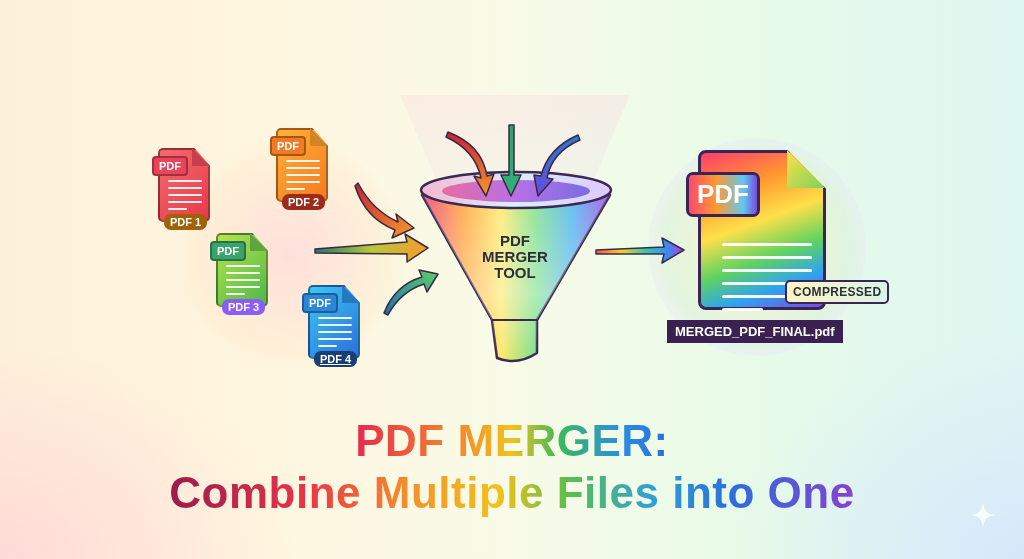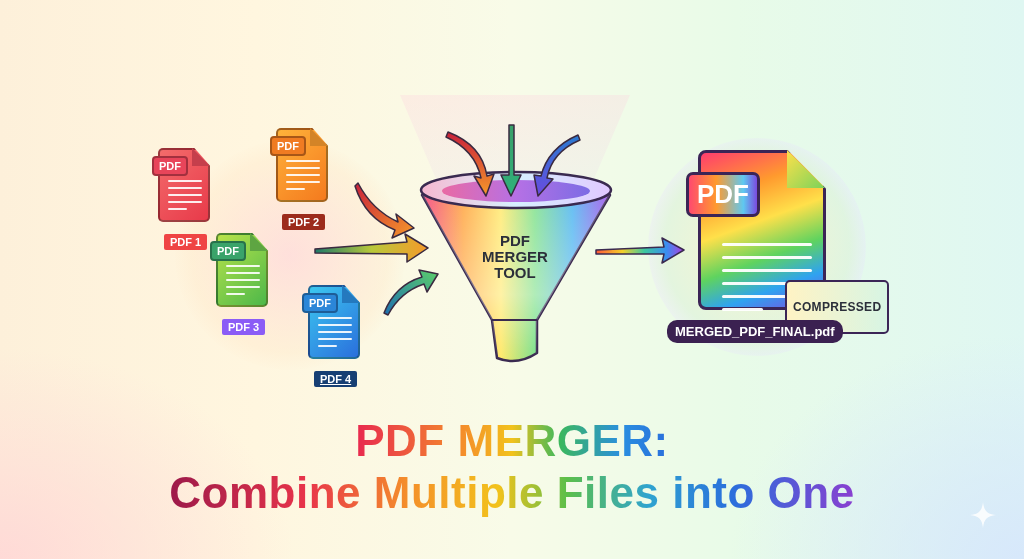--- a/index.html
+++ b/index.html
@@ -32,8 +32,8 @@
   .doc .lines{position:absolute;left:16px;top:32px;width:34px;}
   .doc .lines i{display:block;height:2px;background:rgba(255,255,255,0.9);margin-bottom:5px;border-radius:1px;}
   .doc .lines i:last-child{width:55%;}
-  .doc .label{position:absolute;left:12px;top:66px;padding:2px 6px;border-radius:2px;
-    font-size:11px;font-weight:bold;color:#fff;white-space:nowrap;margin-top:20px;}
+  .doc .label{position:absolute;left:12px;top:66px;padding:2px 6px;border-radius:7px;
+    font-size:11px;font-weight:bold;color:#fff;white-space:nowrap;}
 
   .doc1{left:152px;top:148px;}
   .doc1 .sheet{background:linear-gradient(135deg,#f36b6b,#e83a4a);}

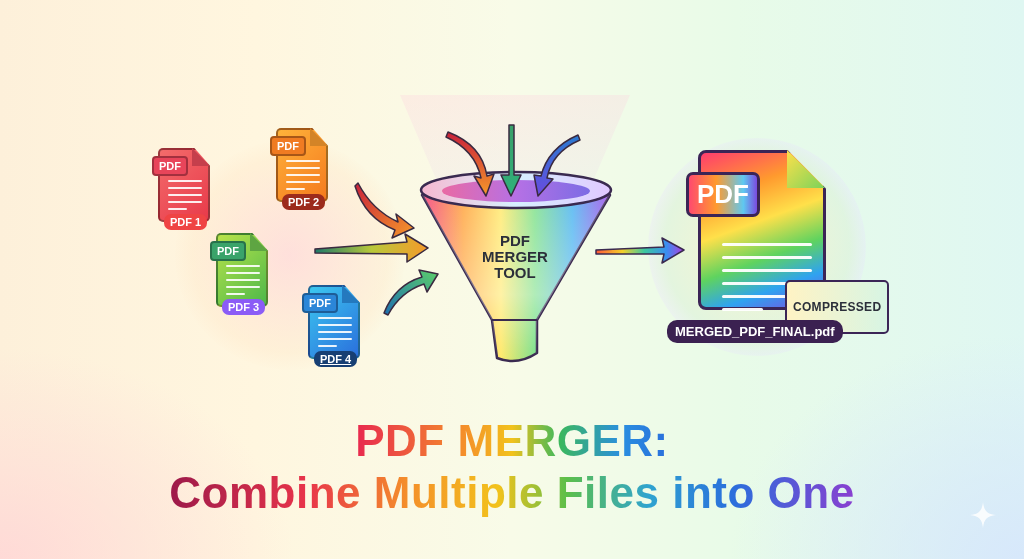--- a/index.html
+++ b/index.html
@@ -39,7 +39,7 @@
   .doc1 .sheet{background:linear-gradient(135deg,#f36b6b,#e83a4a);}
   .doc1 .fold{background:#e84a5a;}
   .doc1 .tag{background:#e8455a;}
-  .doc1 .label{background:#ef4444;}
+  .doc1 .label{background:#a16207;}
 
   .doc2{left:270px;top:128px;}
   .doc2 .sheet{background:linear-gradient(135deg,#ffb23a,#f47a1e);}

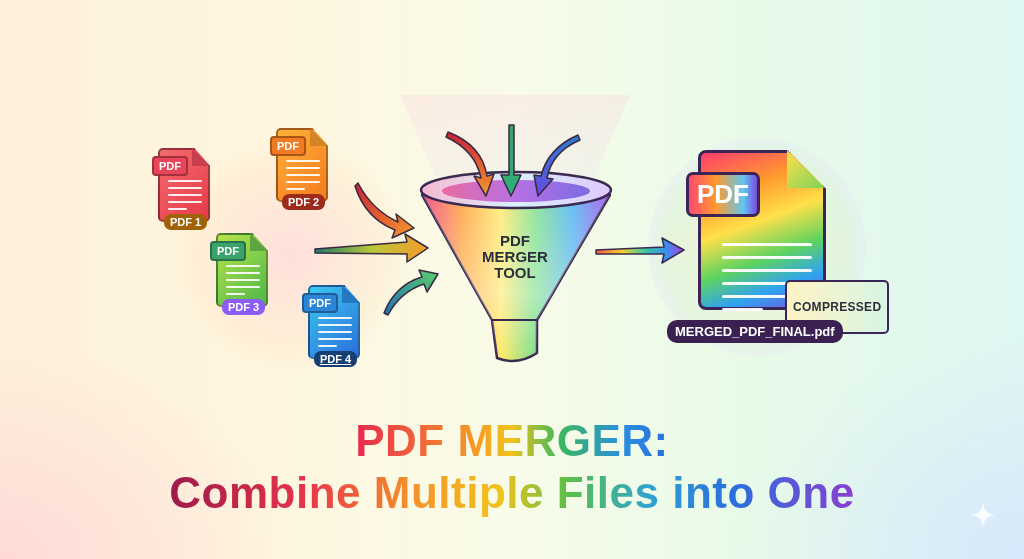--- a/index.html
+++ b/index.html
@@ -78,7 +78,7 @@
   .bigdoc .lines{position:absolute;left:32px;top:93px;width:90px;}
   .bigdoc .lines i{display:block;height:3px;background:rgba(255,255,255,0.95);margin-bottom:10px;border-radius:2px;}
   .bigdoc .lines i:last-child{width:45%;}
-  .compressed{position:absolute;left:785px;top:280px;padding:18px 6px;border-radius:5px;
+  .compressed{position:absolute;left:785px;top:280px;padding:3px 6px;border-radius:5px;
     border:2px solid #3b2556;background:linear-gradient(90deg,#fff3c4,#d7f5e4);
     font-size:12px;font-weight:bold;color:#2b2f3a;letter-spacing:0.3px;}
   .filename{position:absolute;left:667px;top:320px;padding:4px 8px;border-radius:10px;

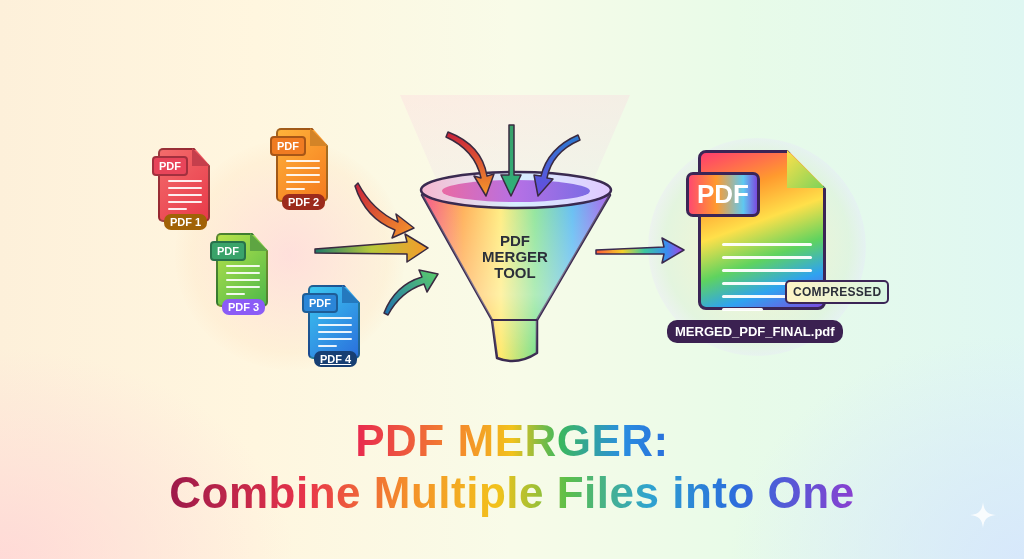--- a/index.html
+++ b/index.html
@@ -81,7 +81,7 @@
   .compressed{position:absolute;left:785px;top:280px;padding:3px 6px;border-radius:5px;
     border:2px solid #3b2556;background:linear-gradient(90deg,#fff3c4,#d7f5e4);
     font-size:12px;font-weight:bold;color:#2b2f3a;letter-spacing:0.3px;}
-  .filename{position:absolute;left:667px;top:320px;padding:4px 8px;border-radius:10px;
+  .filename{position:absolute;left:667px;top:320px;padding:4px 8px;border-radius:0;
     background:#3b2151;color:#fff;font-size:13px;font-weight:bold;}
 
   .headline{position:absolute;left:0;width:1024px;text-align:center;font-weight:bold;

